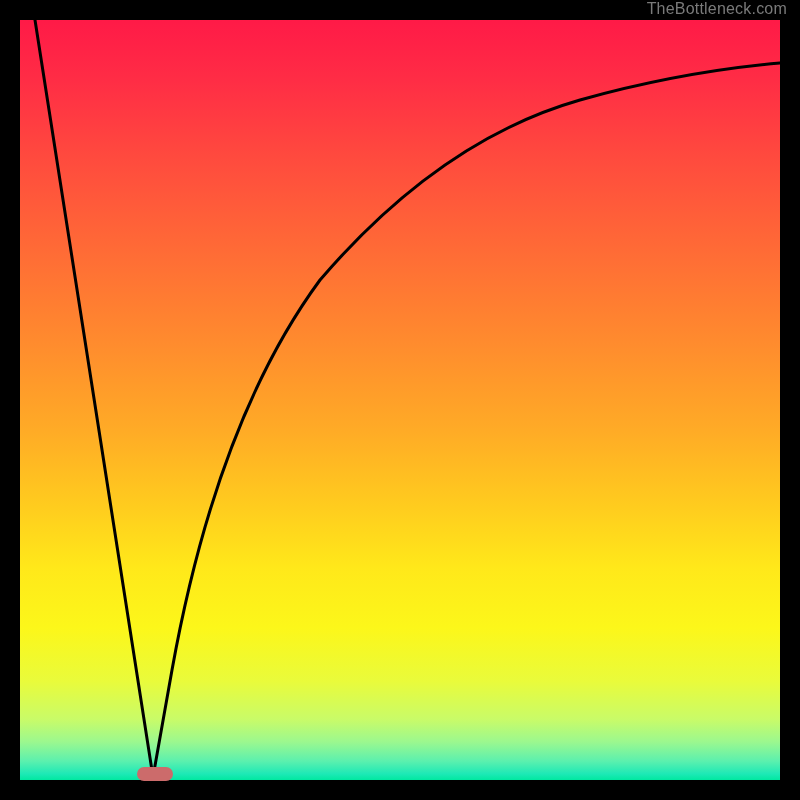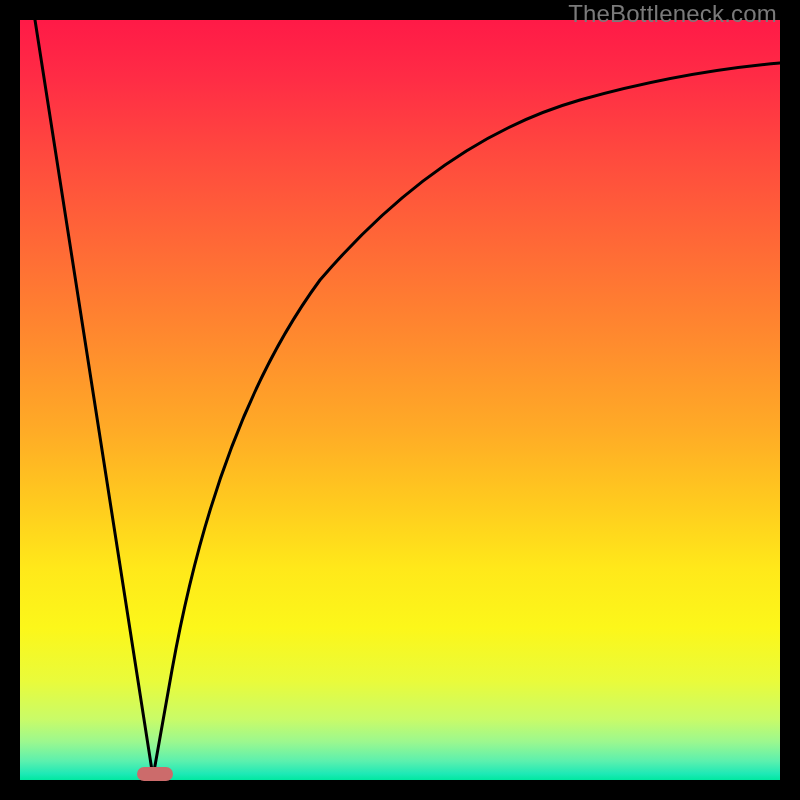--- a/index.html
+++ b/index.html
@@ -45,9 +45,9 @@
   .watermark {
     position: absolute;
     top: 0px;
-    right: 23px;
+    right: 13px;
     font-family: Arial, Helvetica, sans-serif;
-    font-size: 24px;
+    font-size: 16px;
     color: #7a7a7a;
     letter-spacing: 0.2px;
     user-select: none;

